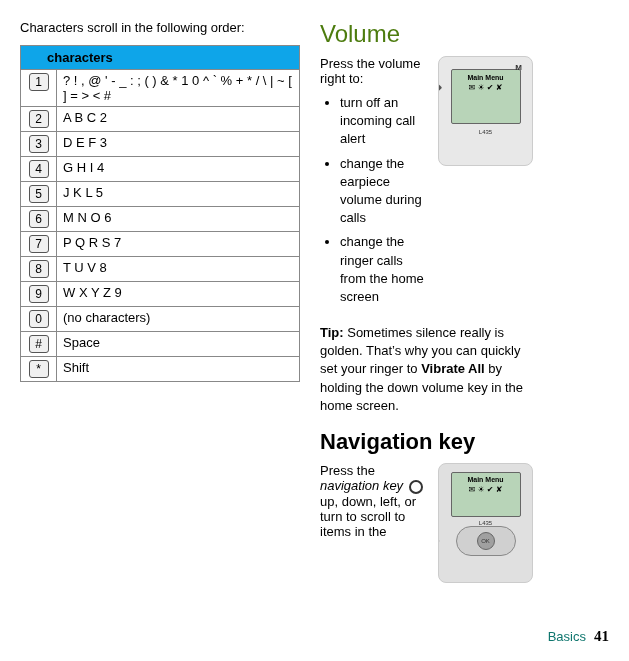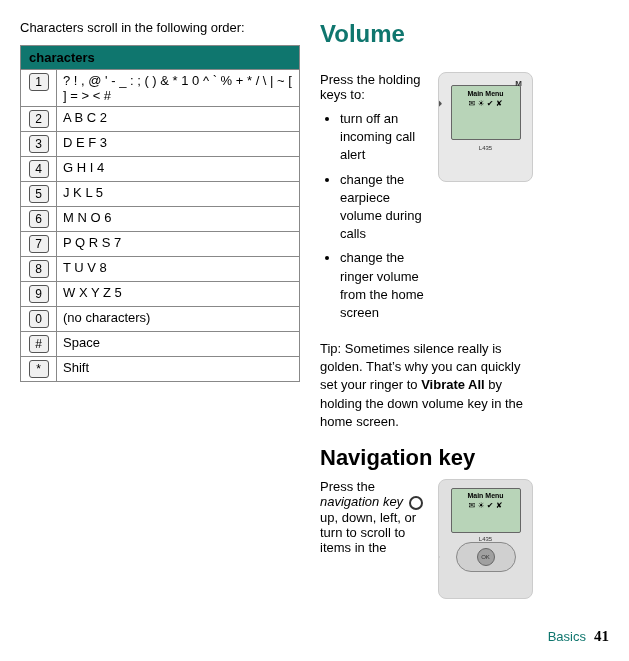--- a/index.html
+++ b/index.html
@@ -83,9 +83,9 @@
     
     .section-title-volume {
       font-size: 24px;
-      font-weight: bold;
-      margin-bottom: 24px;
-      color: #0f766e;
+      font-weight: normal;
+      margin-bottom: 8px;
+      color: #4d7c0f;
     }
 
     .section-intro {

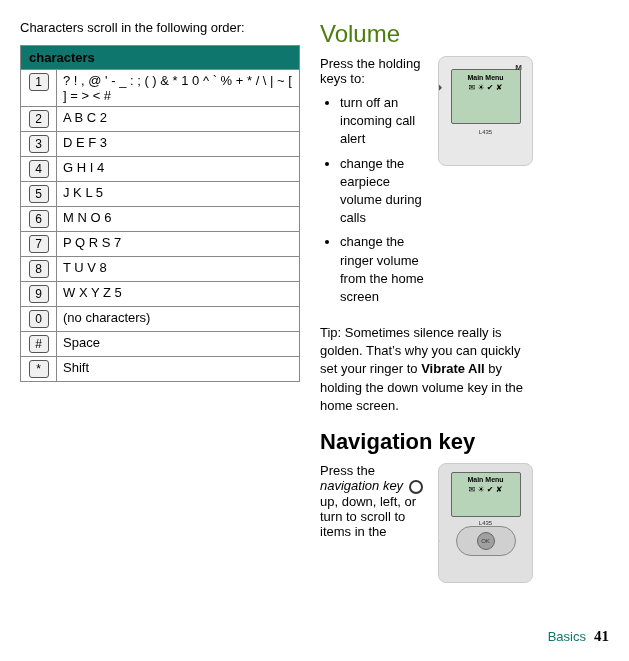--- a/index.html
+++ b/index.html
@@ -48,9 +48,9 @@
     }
 
     .char-table thead tr th {
-      background: #0f766e;
+      background: #0ea5e9;
       text-align: left;
-      padding: 4px 8px;
+      padding: 4px 26px;
       font-size: 13px;
       font-weight: bold;
       border: 1px solid #888;

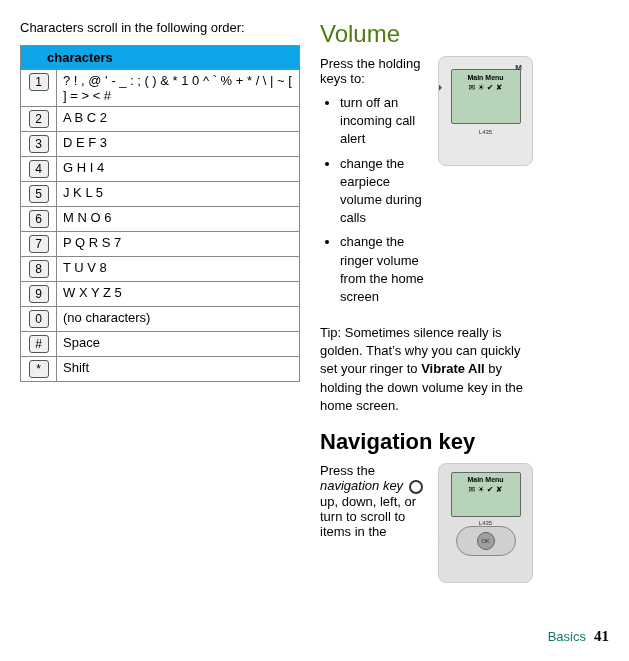--- a/index.html
+++ b/index.html
@@ -368,7 +368,7 @@
     <h2 class="section-title-volume">Volume</h2>
     <div class="volume-section">
       <div class="volume-text">
-        <p class="section-intro">Press the holding keys to:</p>
+        <p class="section-intro">Press the volume right to:</p>
         <ul class="bullet-list">
           <li>turn off an incoming call alert</li>
           <li>change the earpiece volume during calls</li>

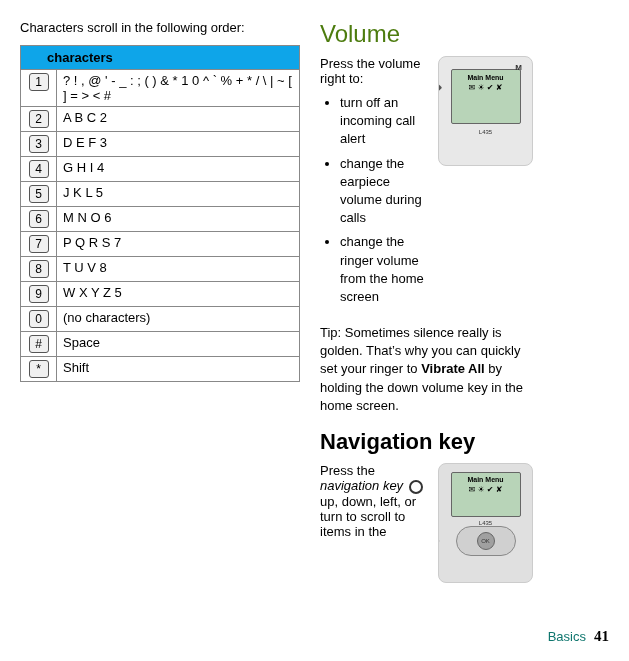--- a/index.html
+++ b/index.html
@@ -372,7 +372,7 @@
         <ul class="bullet-list">
           <li>turn off an incoming call alert</li>
           <li>change the earpiece volume during calls</li>
-          <li>change the ringer volume from the home screen</li>
+          <li>change the ringer calls from the home screen</li>
         </ul>
       </div>
       <div class="volume-image">

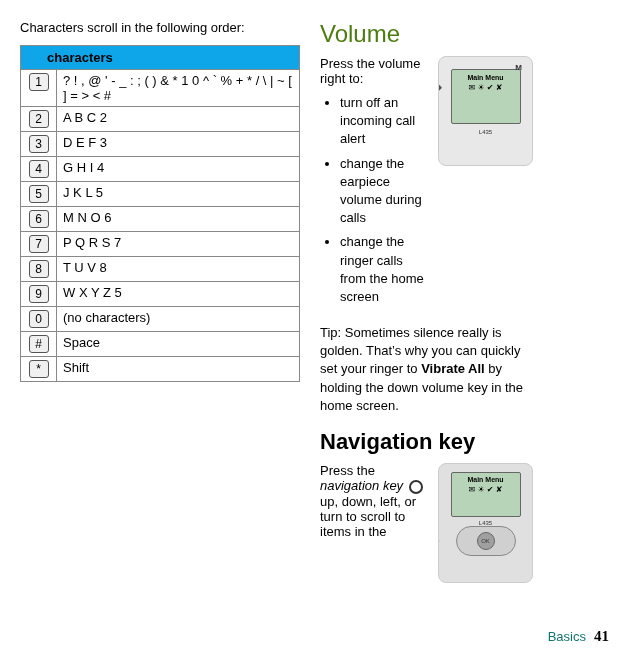--- a/index.html
+++ b/index.html
@@ -345,7 +345,7 @@
           </tr>
           <tr>
             <td><span class="key-box">9</span></td>
-            <td>W X Y Z 5</td>
+            <td>W X Y Z 9</td>
           </tr>
           <tr>
             <td><span class="key-box">0</span></td>

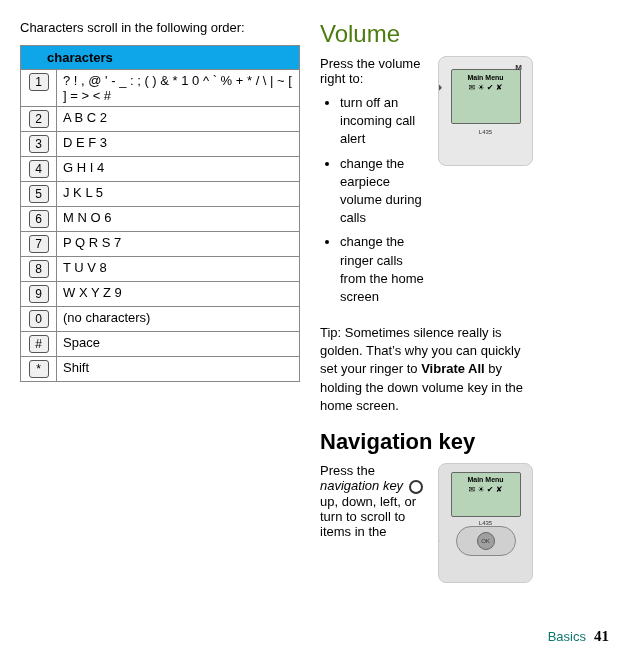--- a/index.html
+++ b/index.html
@@ -188,7 +188,7 @@
     }
 
     .tip-label {
-      font-weight: normal;
+      font-weight: bold;
     }
 
     .bold-text {

